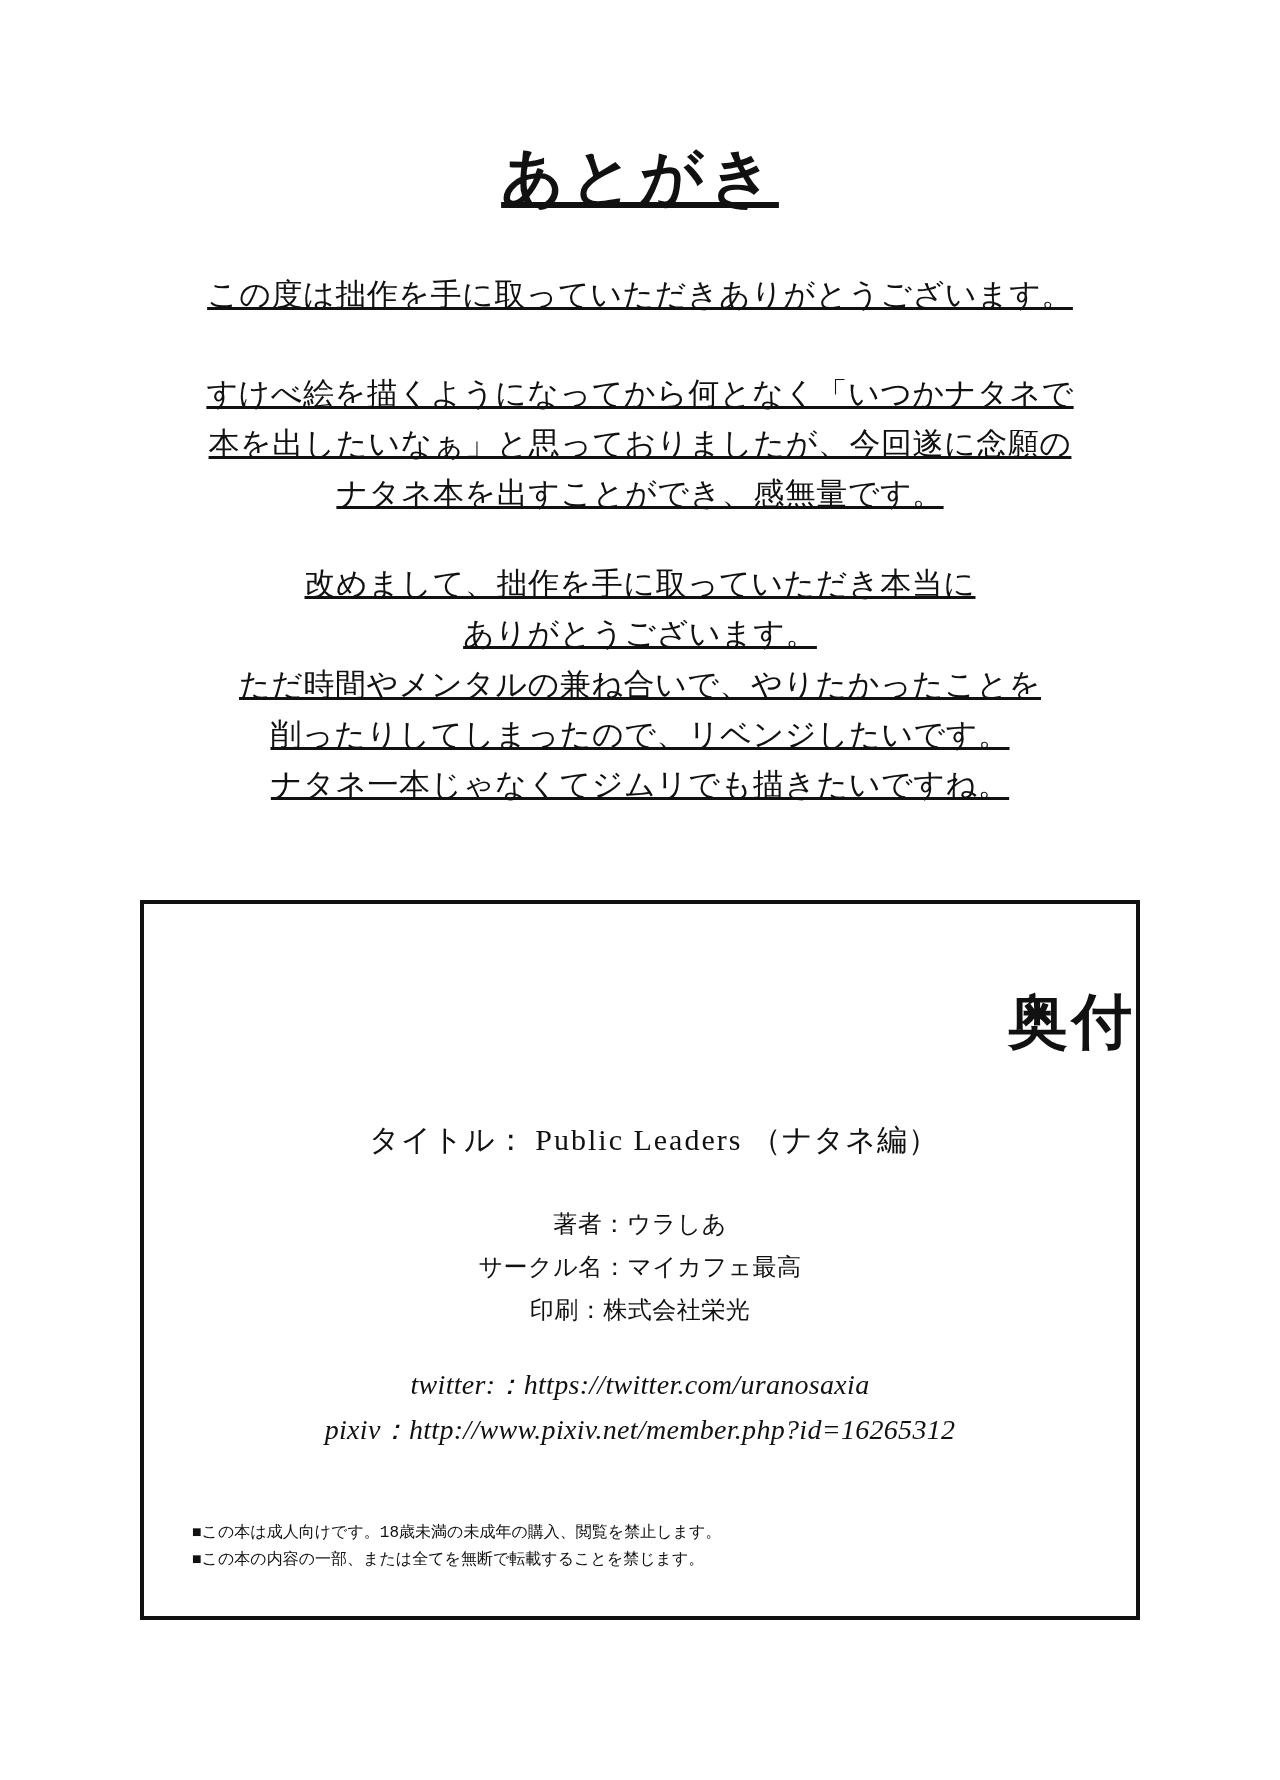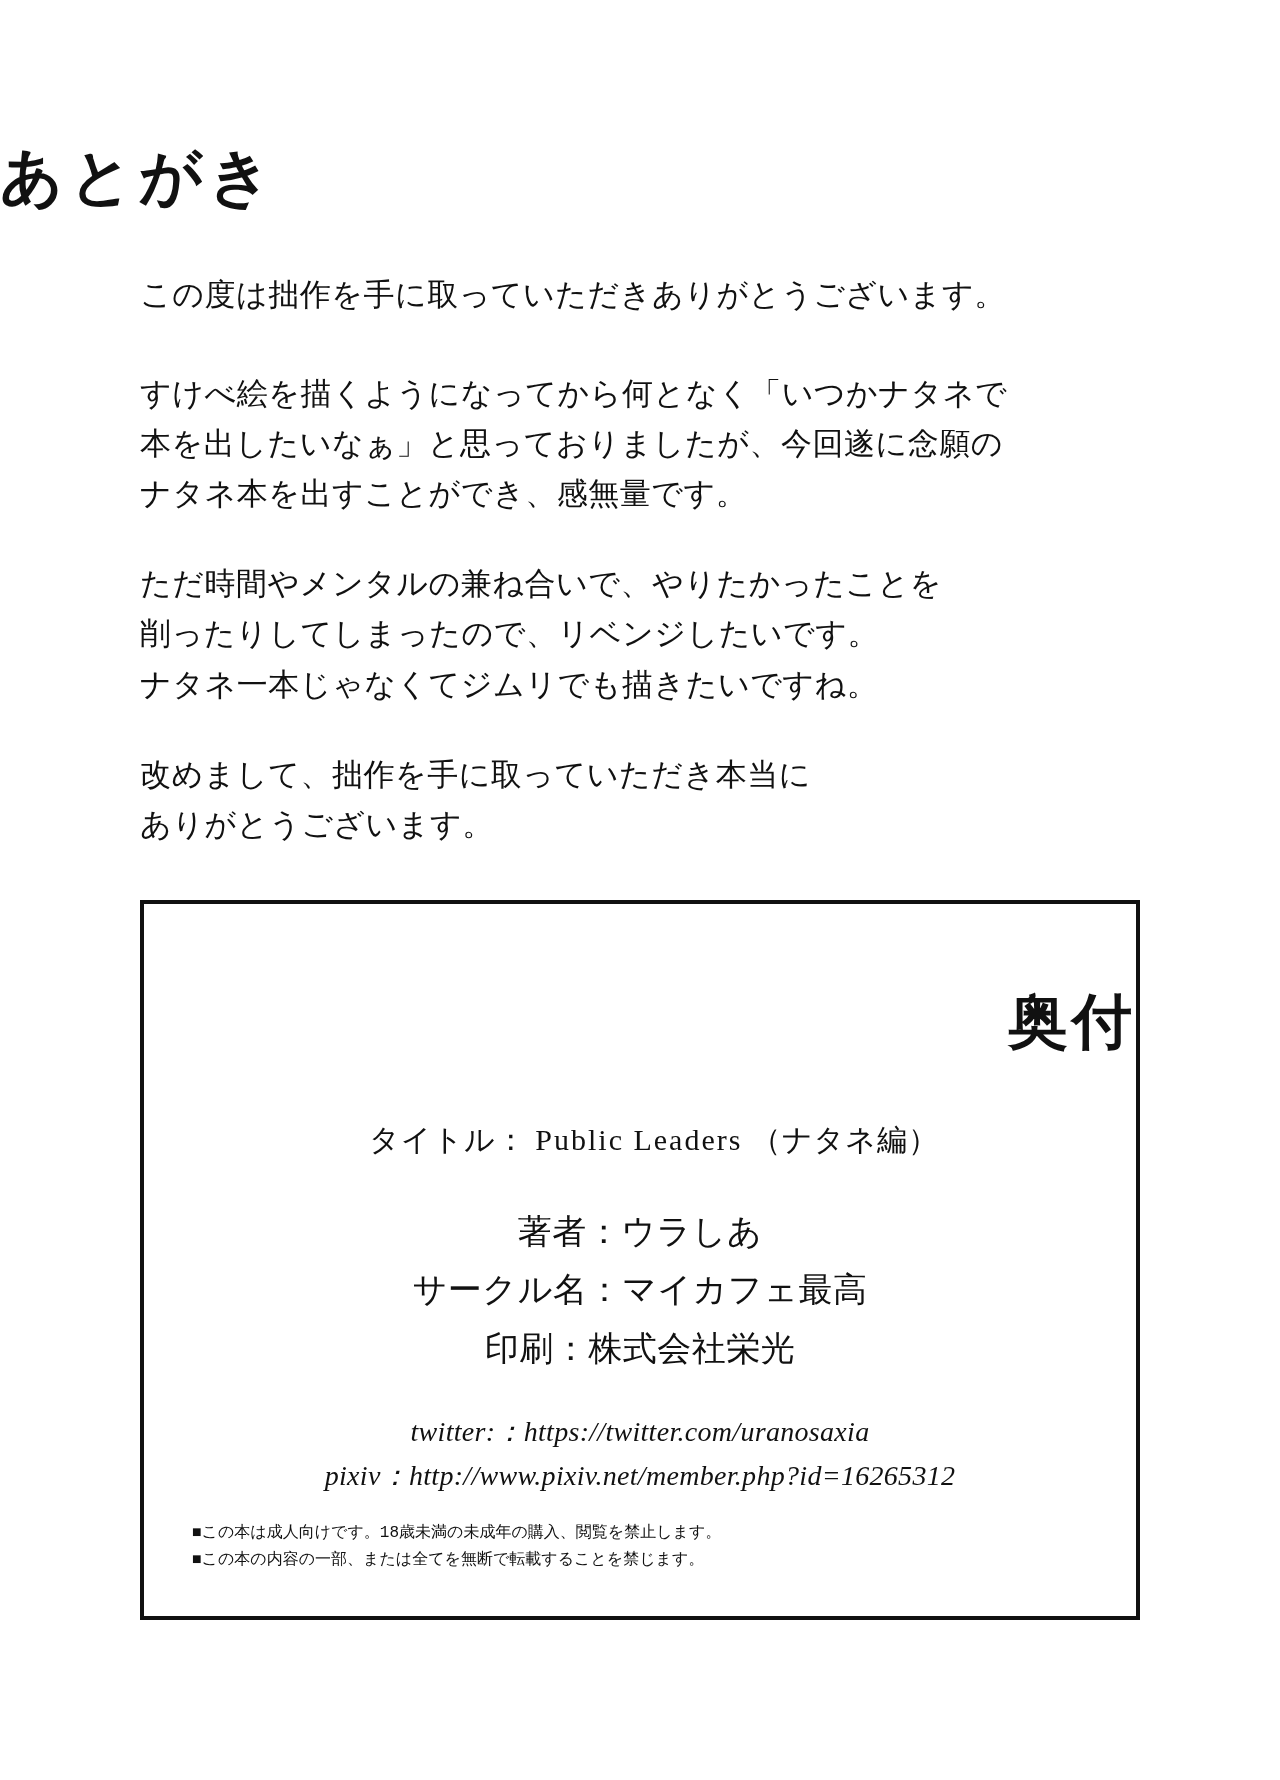--- a/index.html
+++ b/index.html
@@ -28,7 +28,8 @@
     top: 140px;
     left: 0;
     width: 1280px;
-    text-align: left;
+    text-align: center;
+    text-decoration: underline;
   }
   .afterword-title {
     font-size: 62px;

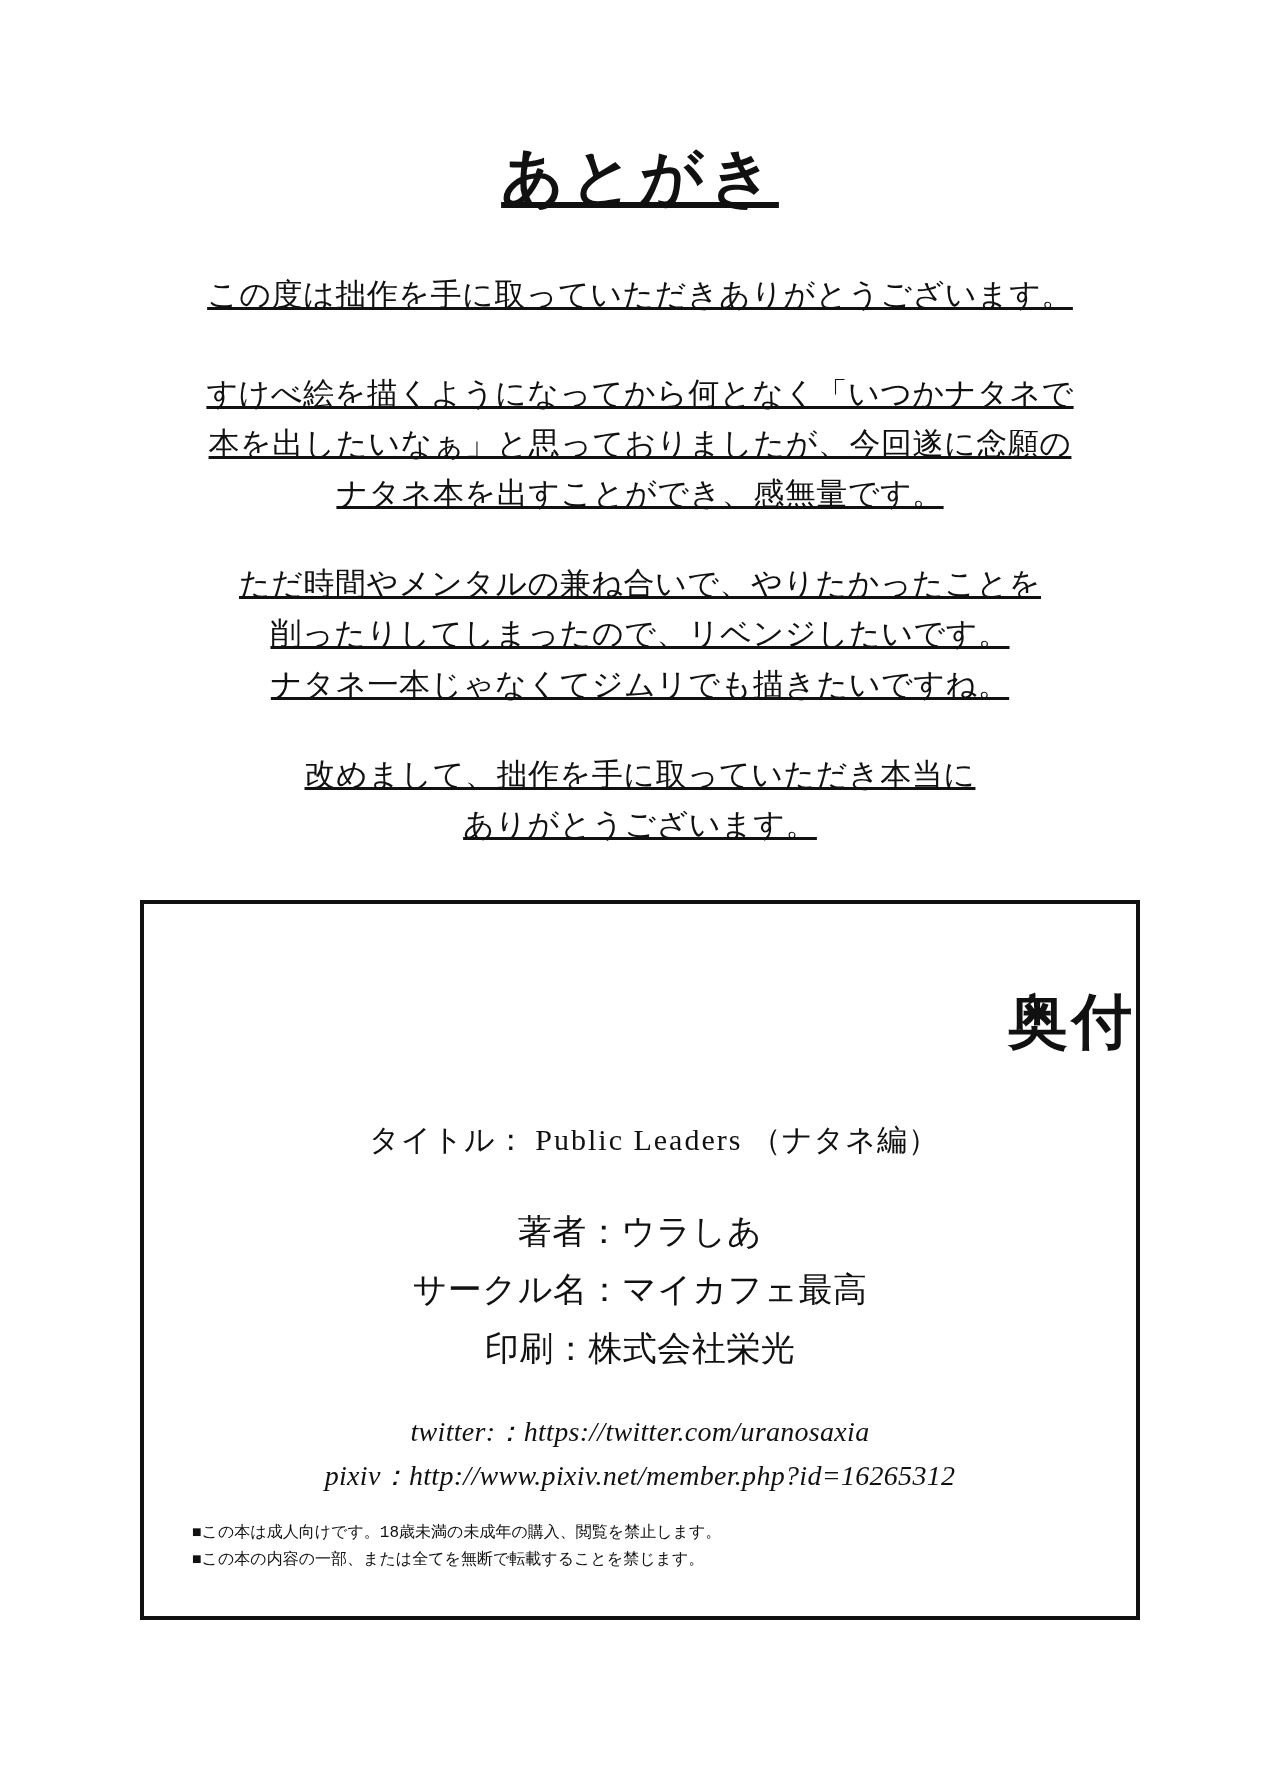--- a/index.html
+++ b/index.html
@@ -120,11 +120,11 @@
     <p class="para">すけべ絵を描くようになってから何となく「いつかナタネで
 本を出したいなぁ」と思っておりましたが、今回遂に念願の
 ナタネ本を出すことができ、感無量です。</p>
+    <p class="para last">改めまして、拙作を手に取っていただき本当に
+ありがとうございます。</p>
     <p class="para">ただ時間やメンタルの兼ね合いで、やりたかったことを
 削ったりしてしまったので、リベンジしたいです。
 ナタネ一本じゃなくてジムリでも描きたいですね。</p>
-    <p class="para last">改めまして、拙作を手に取っていただき本当に
-ありがとうございます。</p>
   </section>
 
   <section class="colophon">

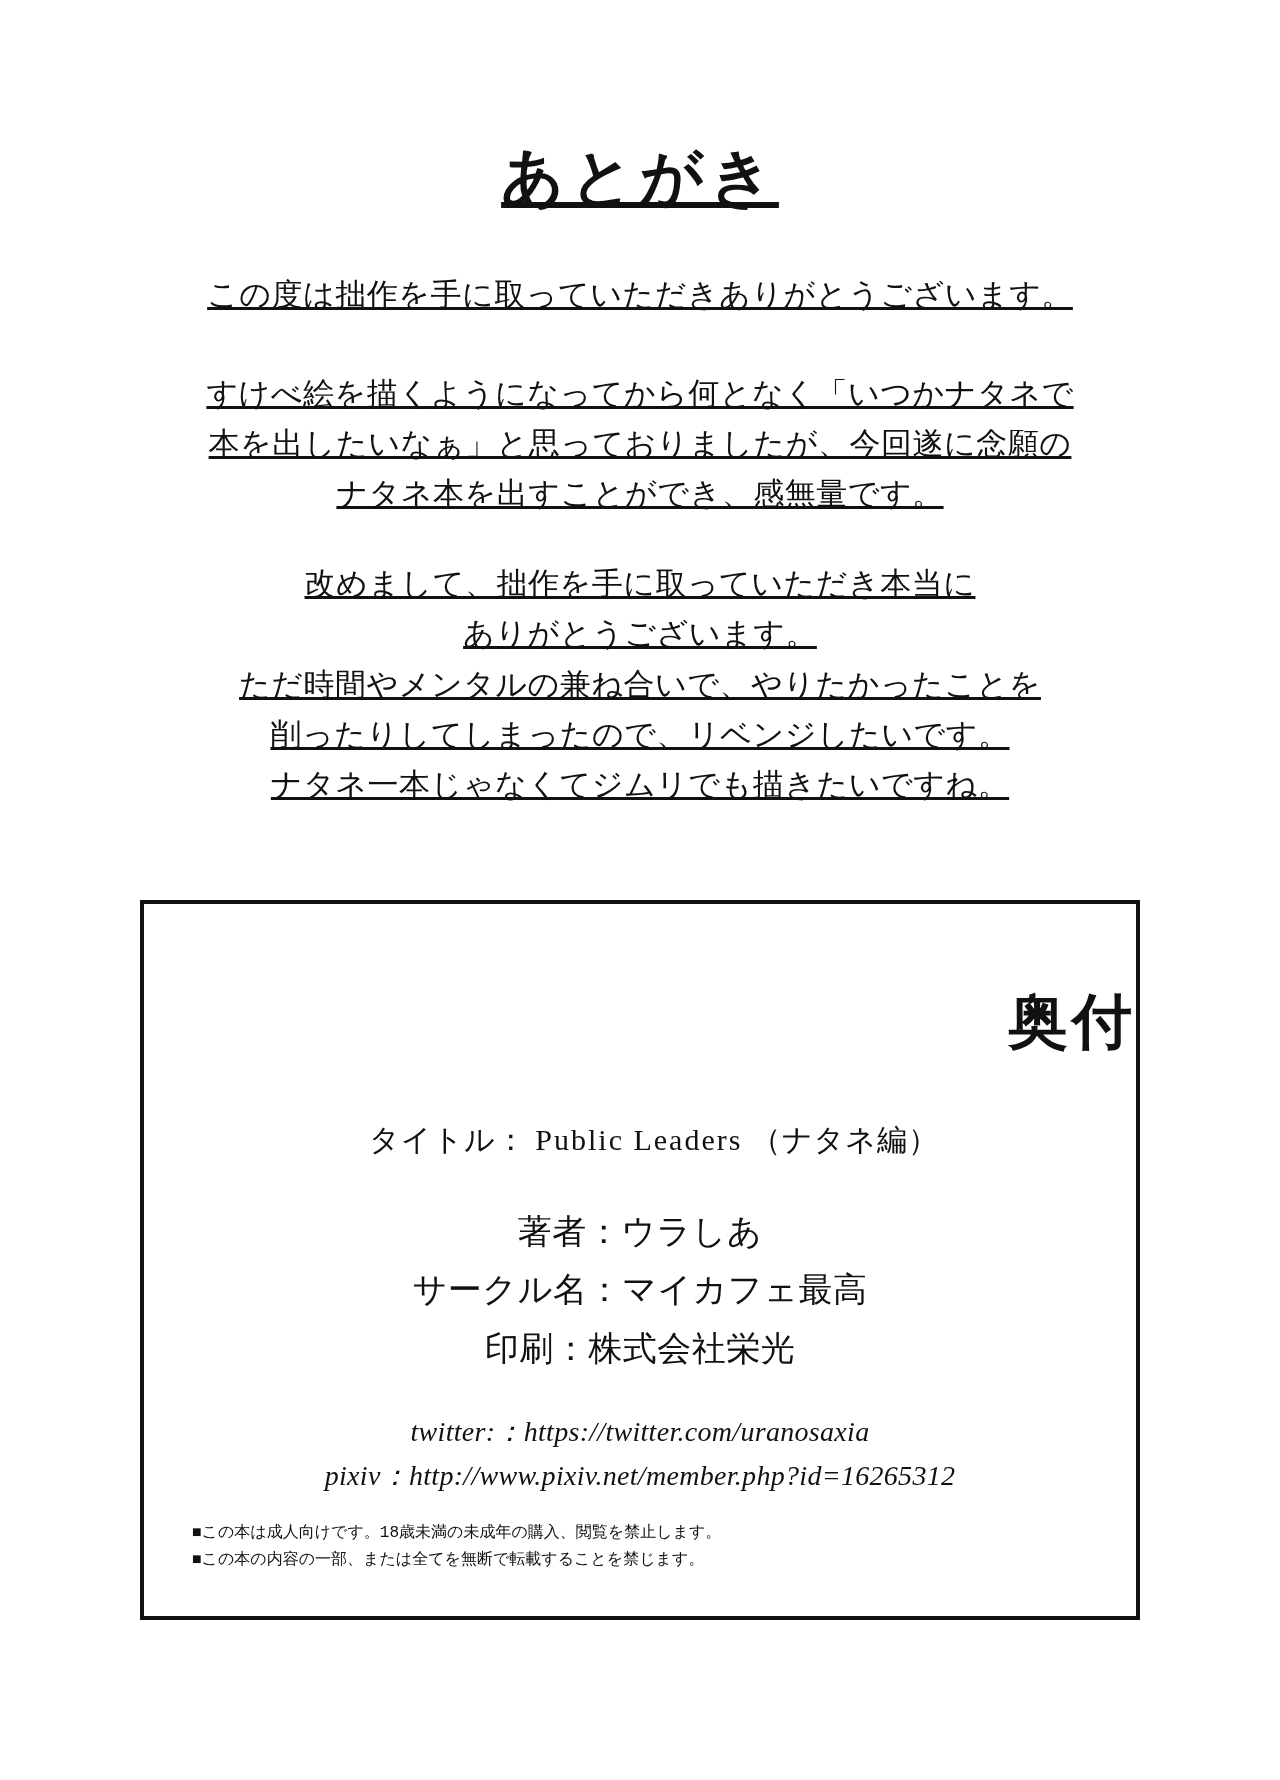--- a/index.html
+++ b/index.html
@@ -73,7 +73,7 @@
     text-align: right;
   }
   .colophon-row {
-    font-size: 34px;
+    font-size: 24px;
     line-height: 1.55;
     margin: 0 0 6px 0;
     letter-spacing: 0.5px;

